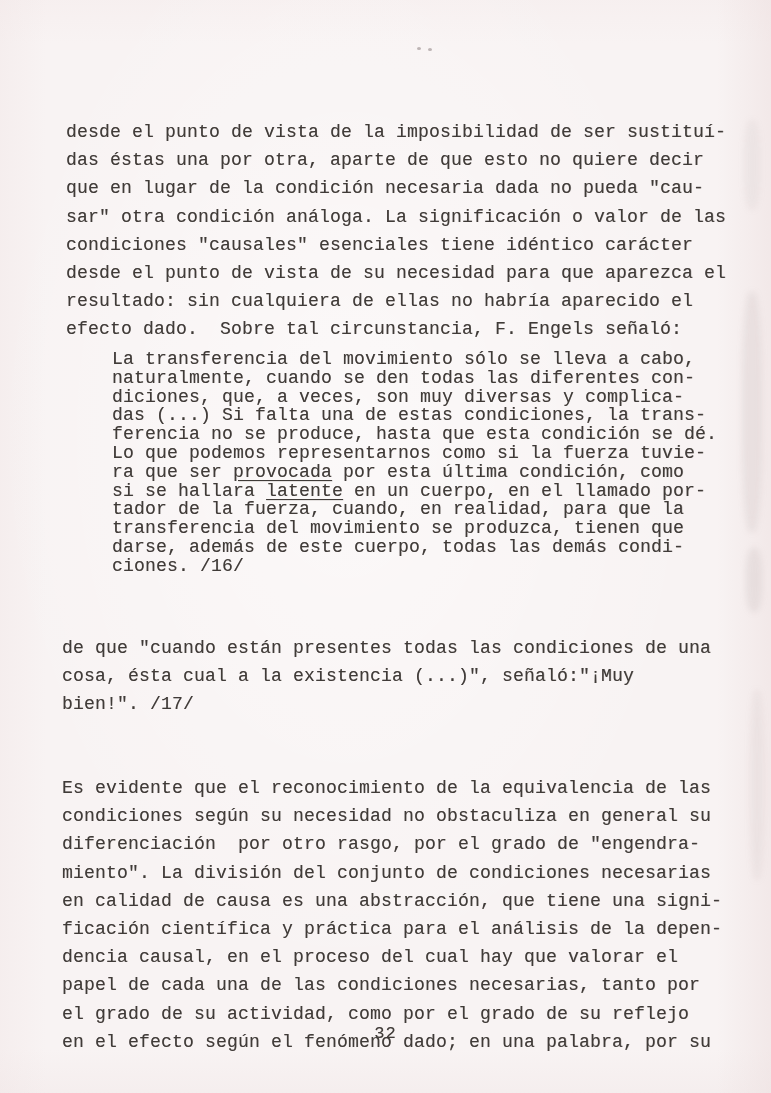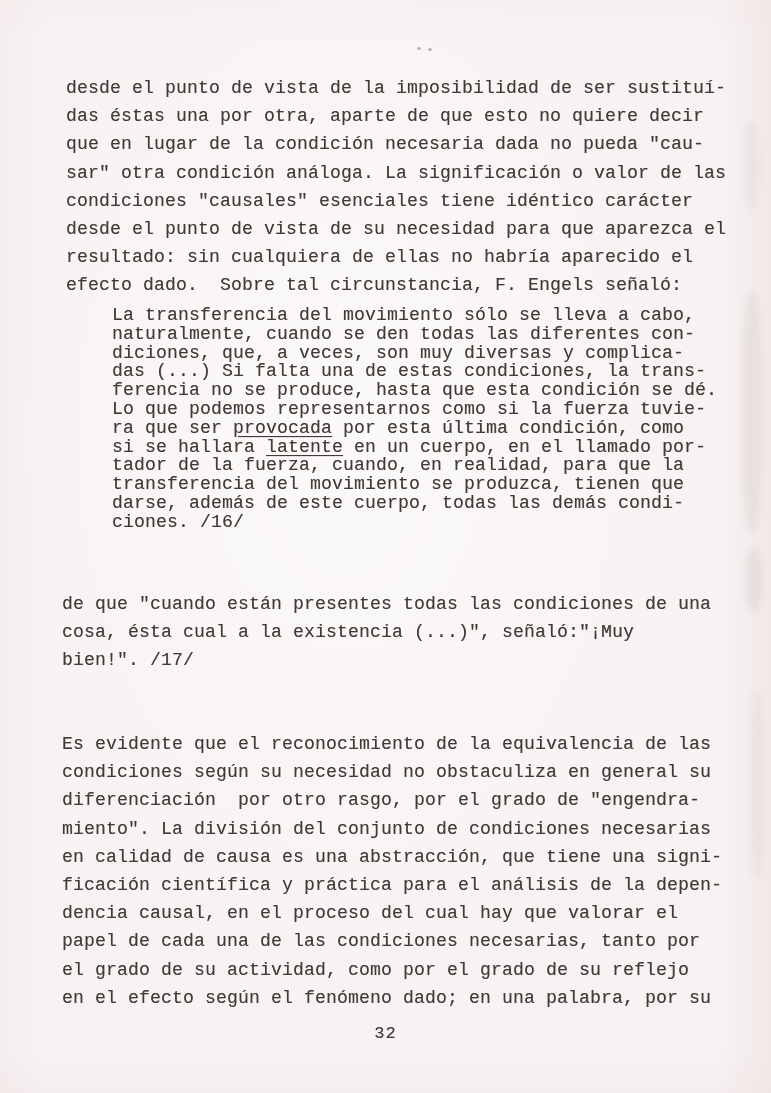--- a/index.html
+++ b/index.html
@@ -27,6 +27,7 @@
     letter-spacing: 0.2px;
     white-space: pre;
     text-shadow: 0.3px 0.3px 0.5px rgba(64,59,56,0.45);
+    margin-top: 44px;
   }
   .body-spacing .line { height: 28.2px; line-height: 28.2px; }
   .quote-spacing .line { height: 18.8px; line-height: 18.8px; }

